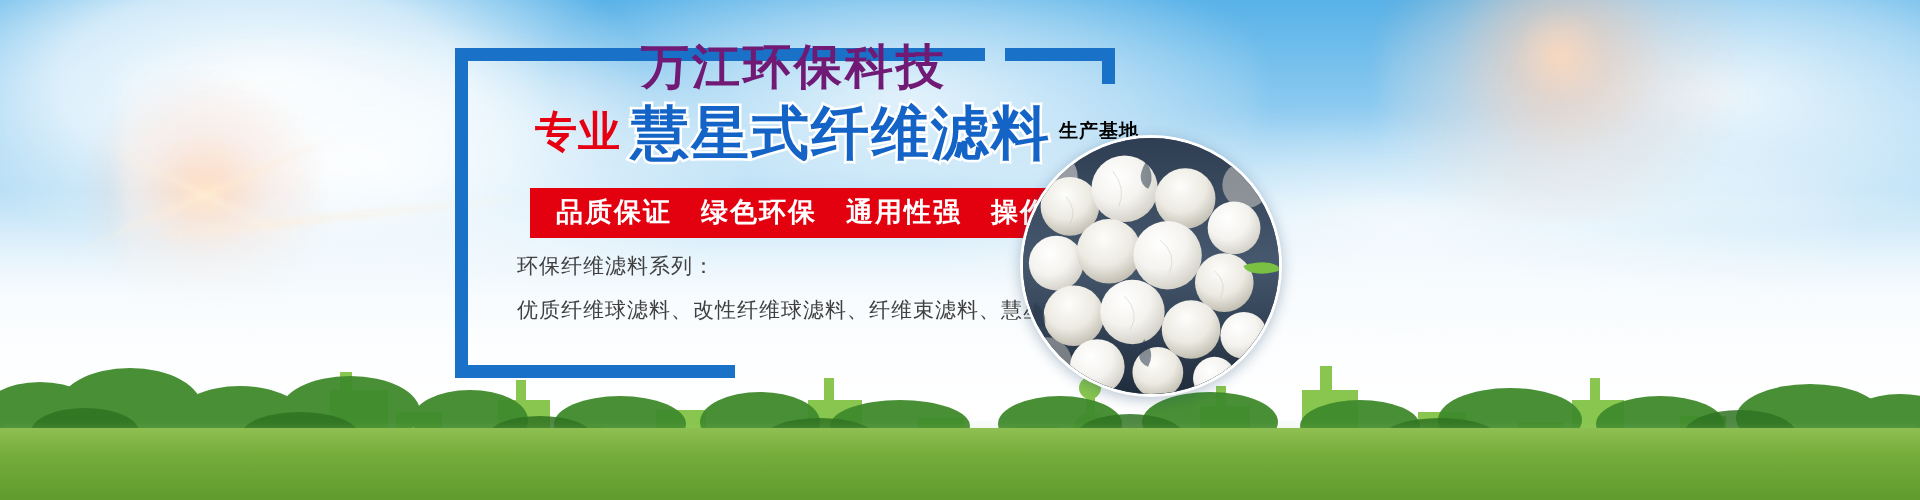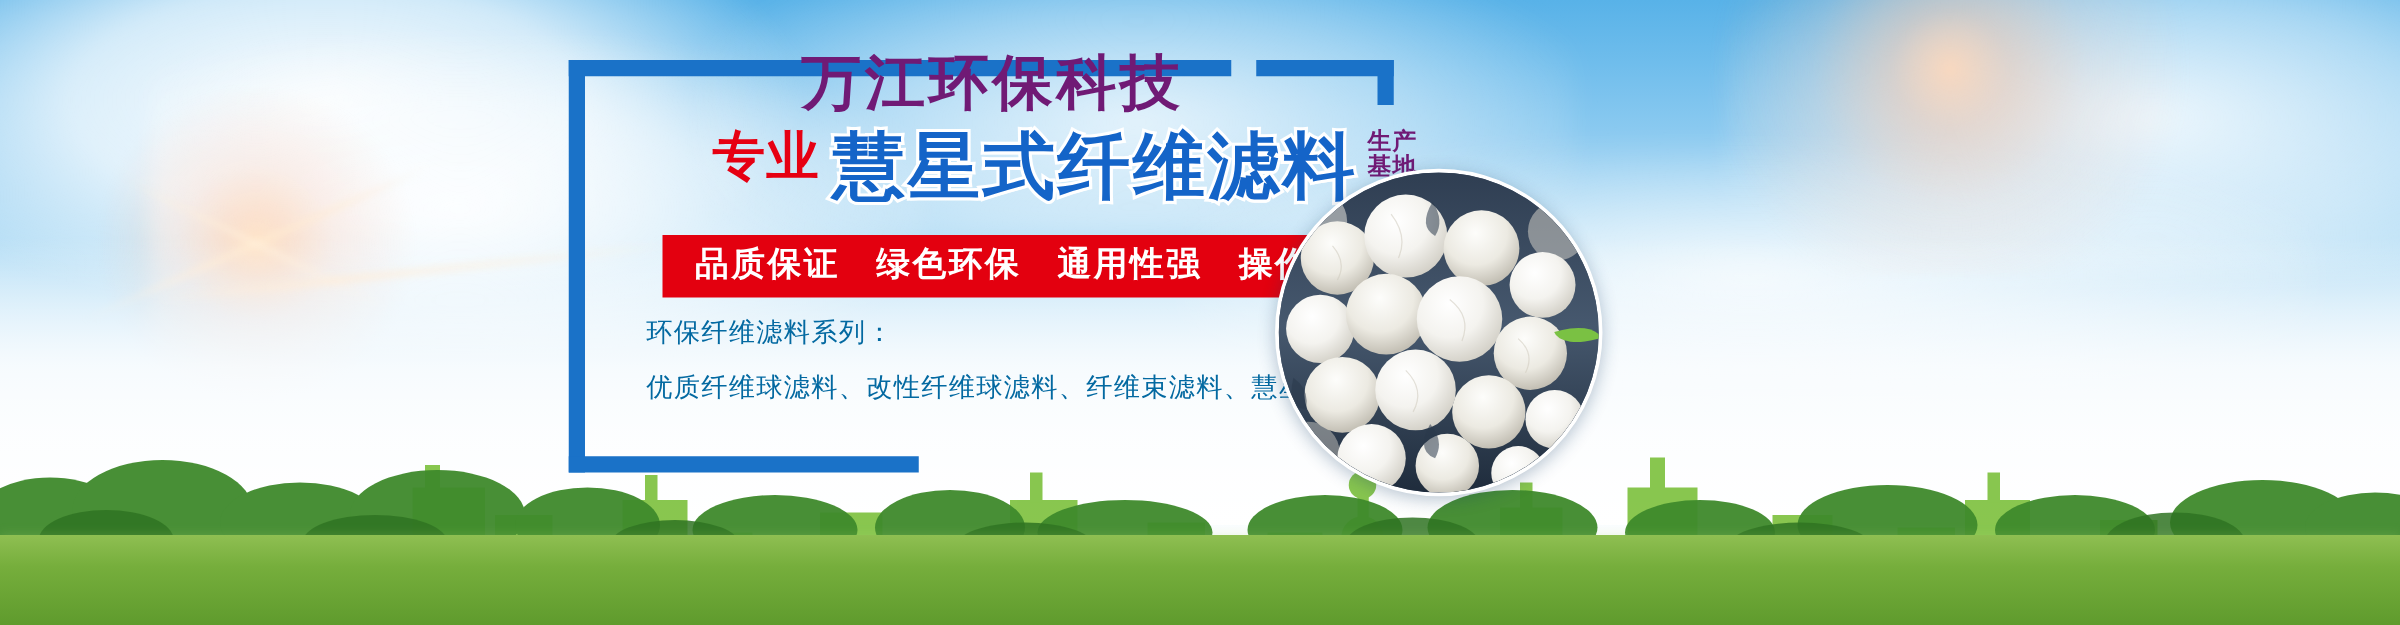--- a/index.html
+++ b/index.html
@@ -122,9 +122,8 @@
 
   .headline {
     position:absolute; left:80px; top:104px;
-    display:flex; align-items:flex-start;
+    display:flex; align-items:center;
     white-space:nowrap;
-    margin-left:35px;
   }
   .hl-pro {
     font-size:42px; line-height:1;

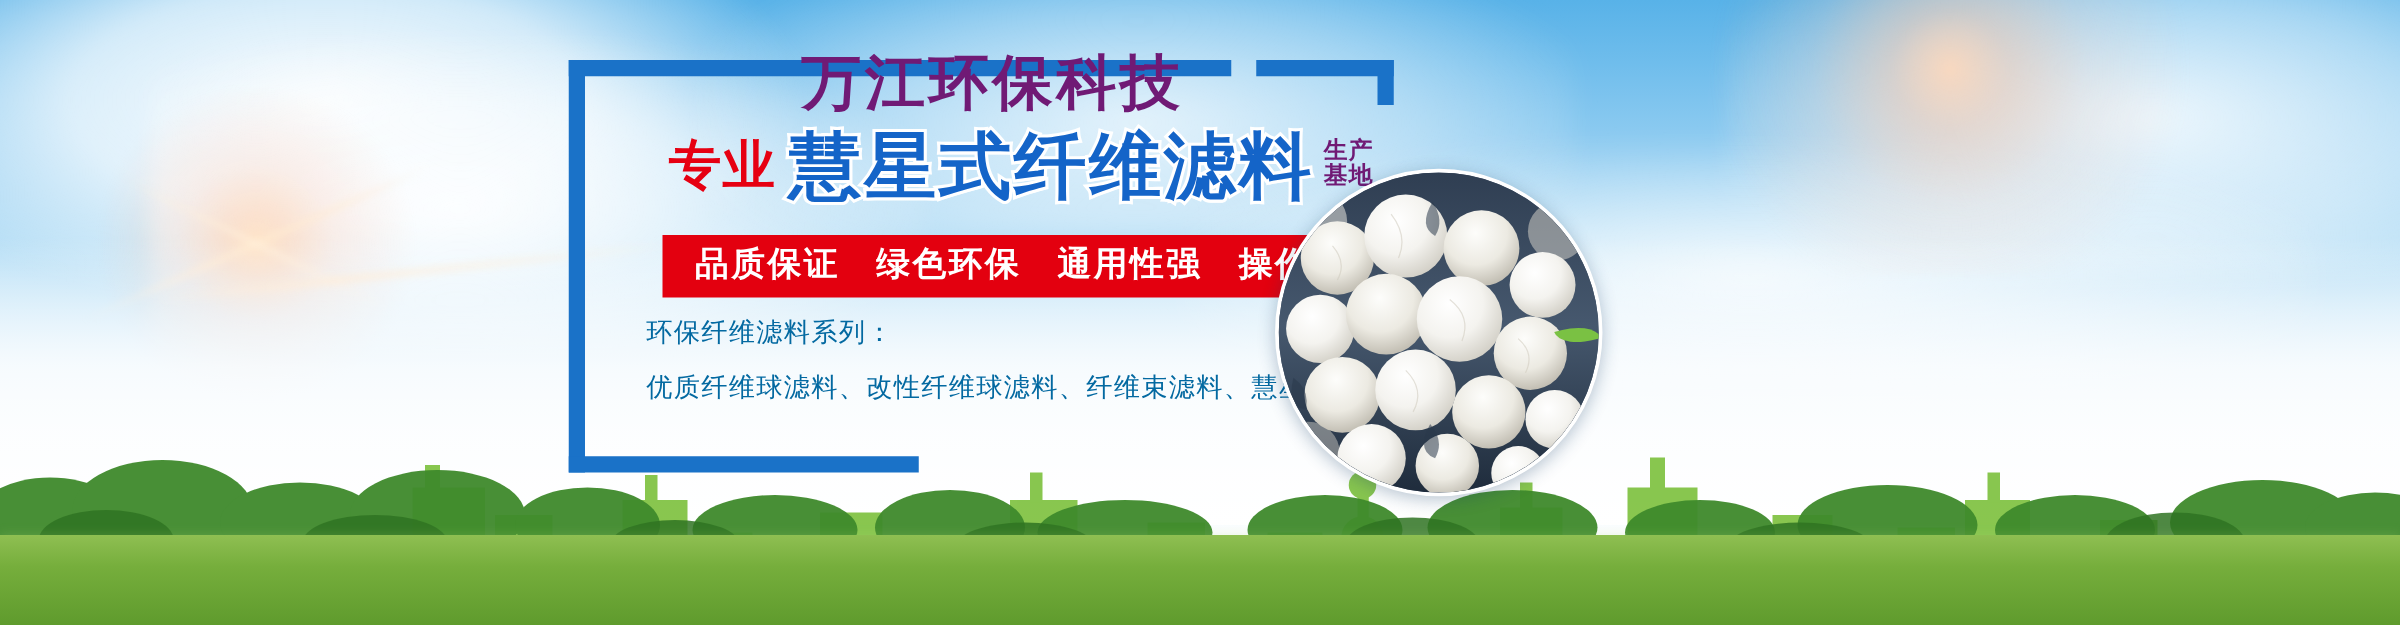--- a/index.html
+++ b/index.html
@@ -144,9 +144,9 @@
   }
   .hl-sub {
     margin-left:8px; padding-bottom:4px;
-    display:flex; flex-direction:column;
+    display:flex; flex-direction:row;
     font-size:19px; line-height:1.05;
-    font-weight:bold; color:#701a75;
+    font-weight:bold; color:#000000;
     letter-spacing:1px;
     font-family:"DejaVu Sans","Liberation Sans",sans-serif;
   }

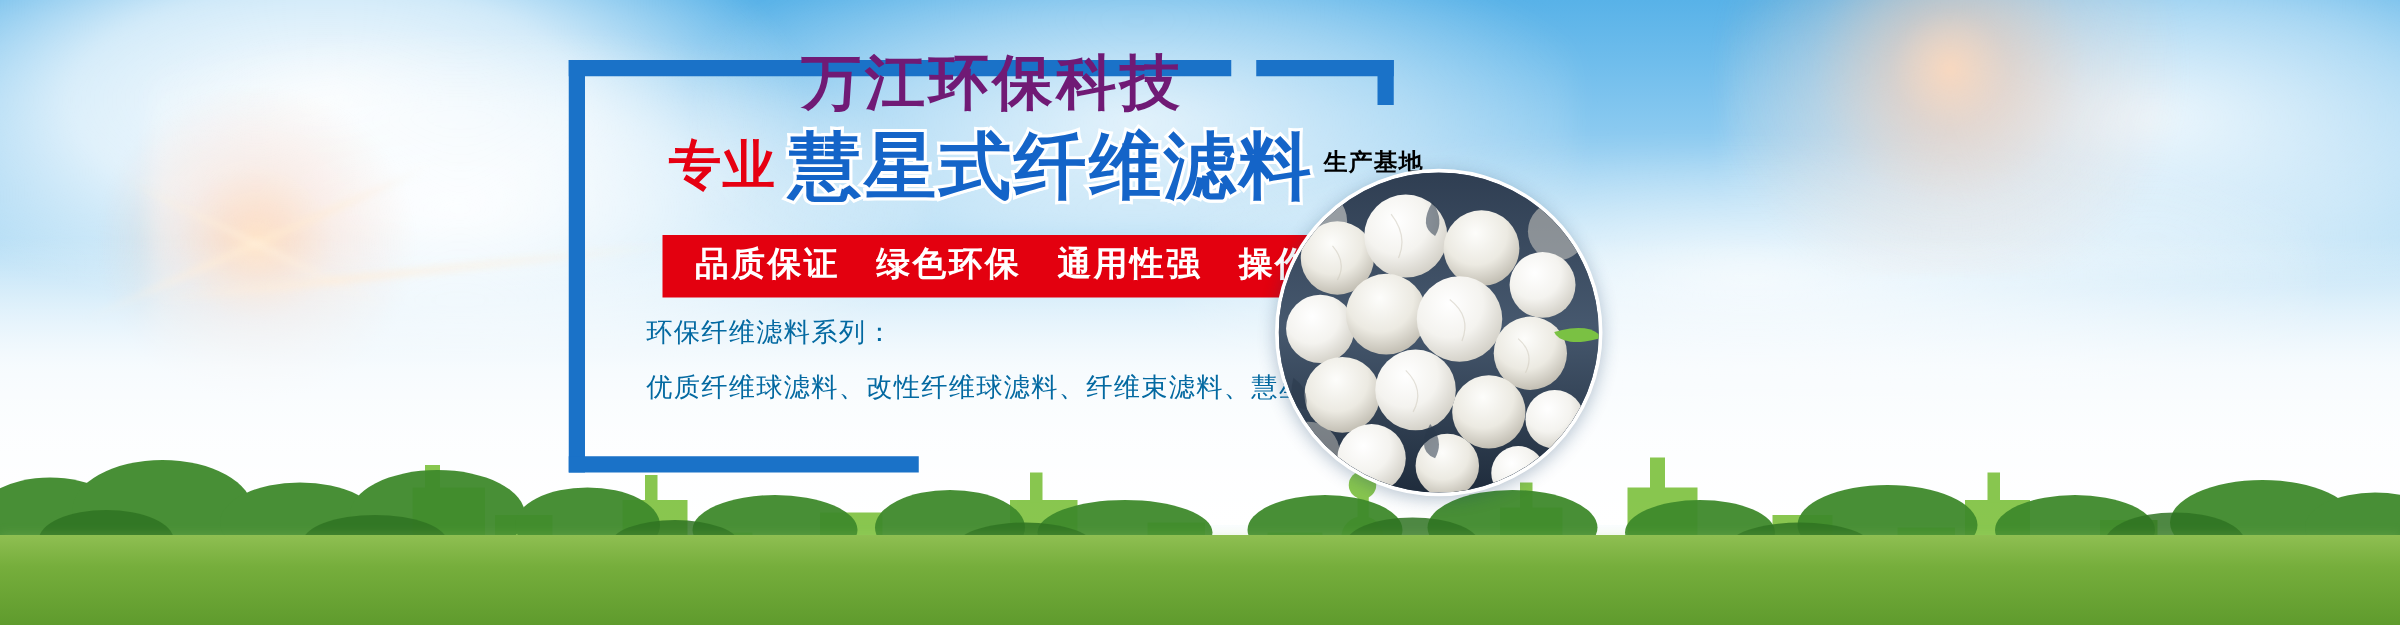--- a/index.html
+++ b/index.html
@@ -165,7 +165,7 @@
 
   .desc {
     position:absolute; left:62px; top:252px;
-    color:#0369a1;
+    color:#404040;
     font-size:21px;
     letter-spacing:1px;
     white-space:nowrap;

